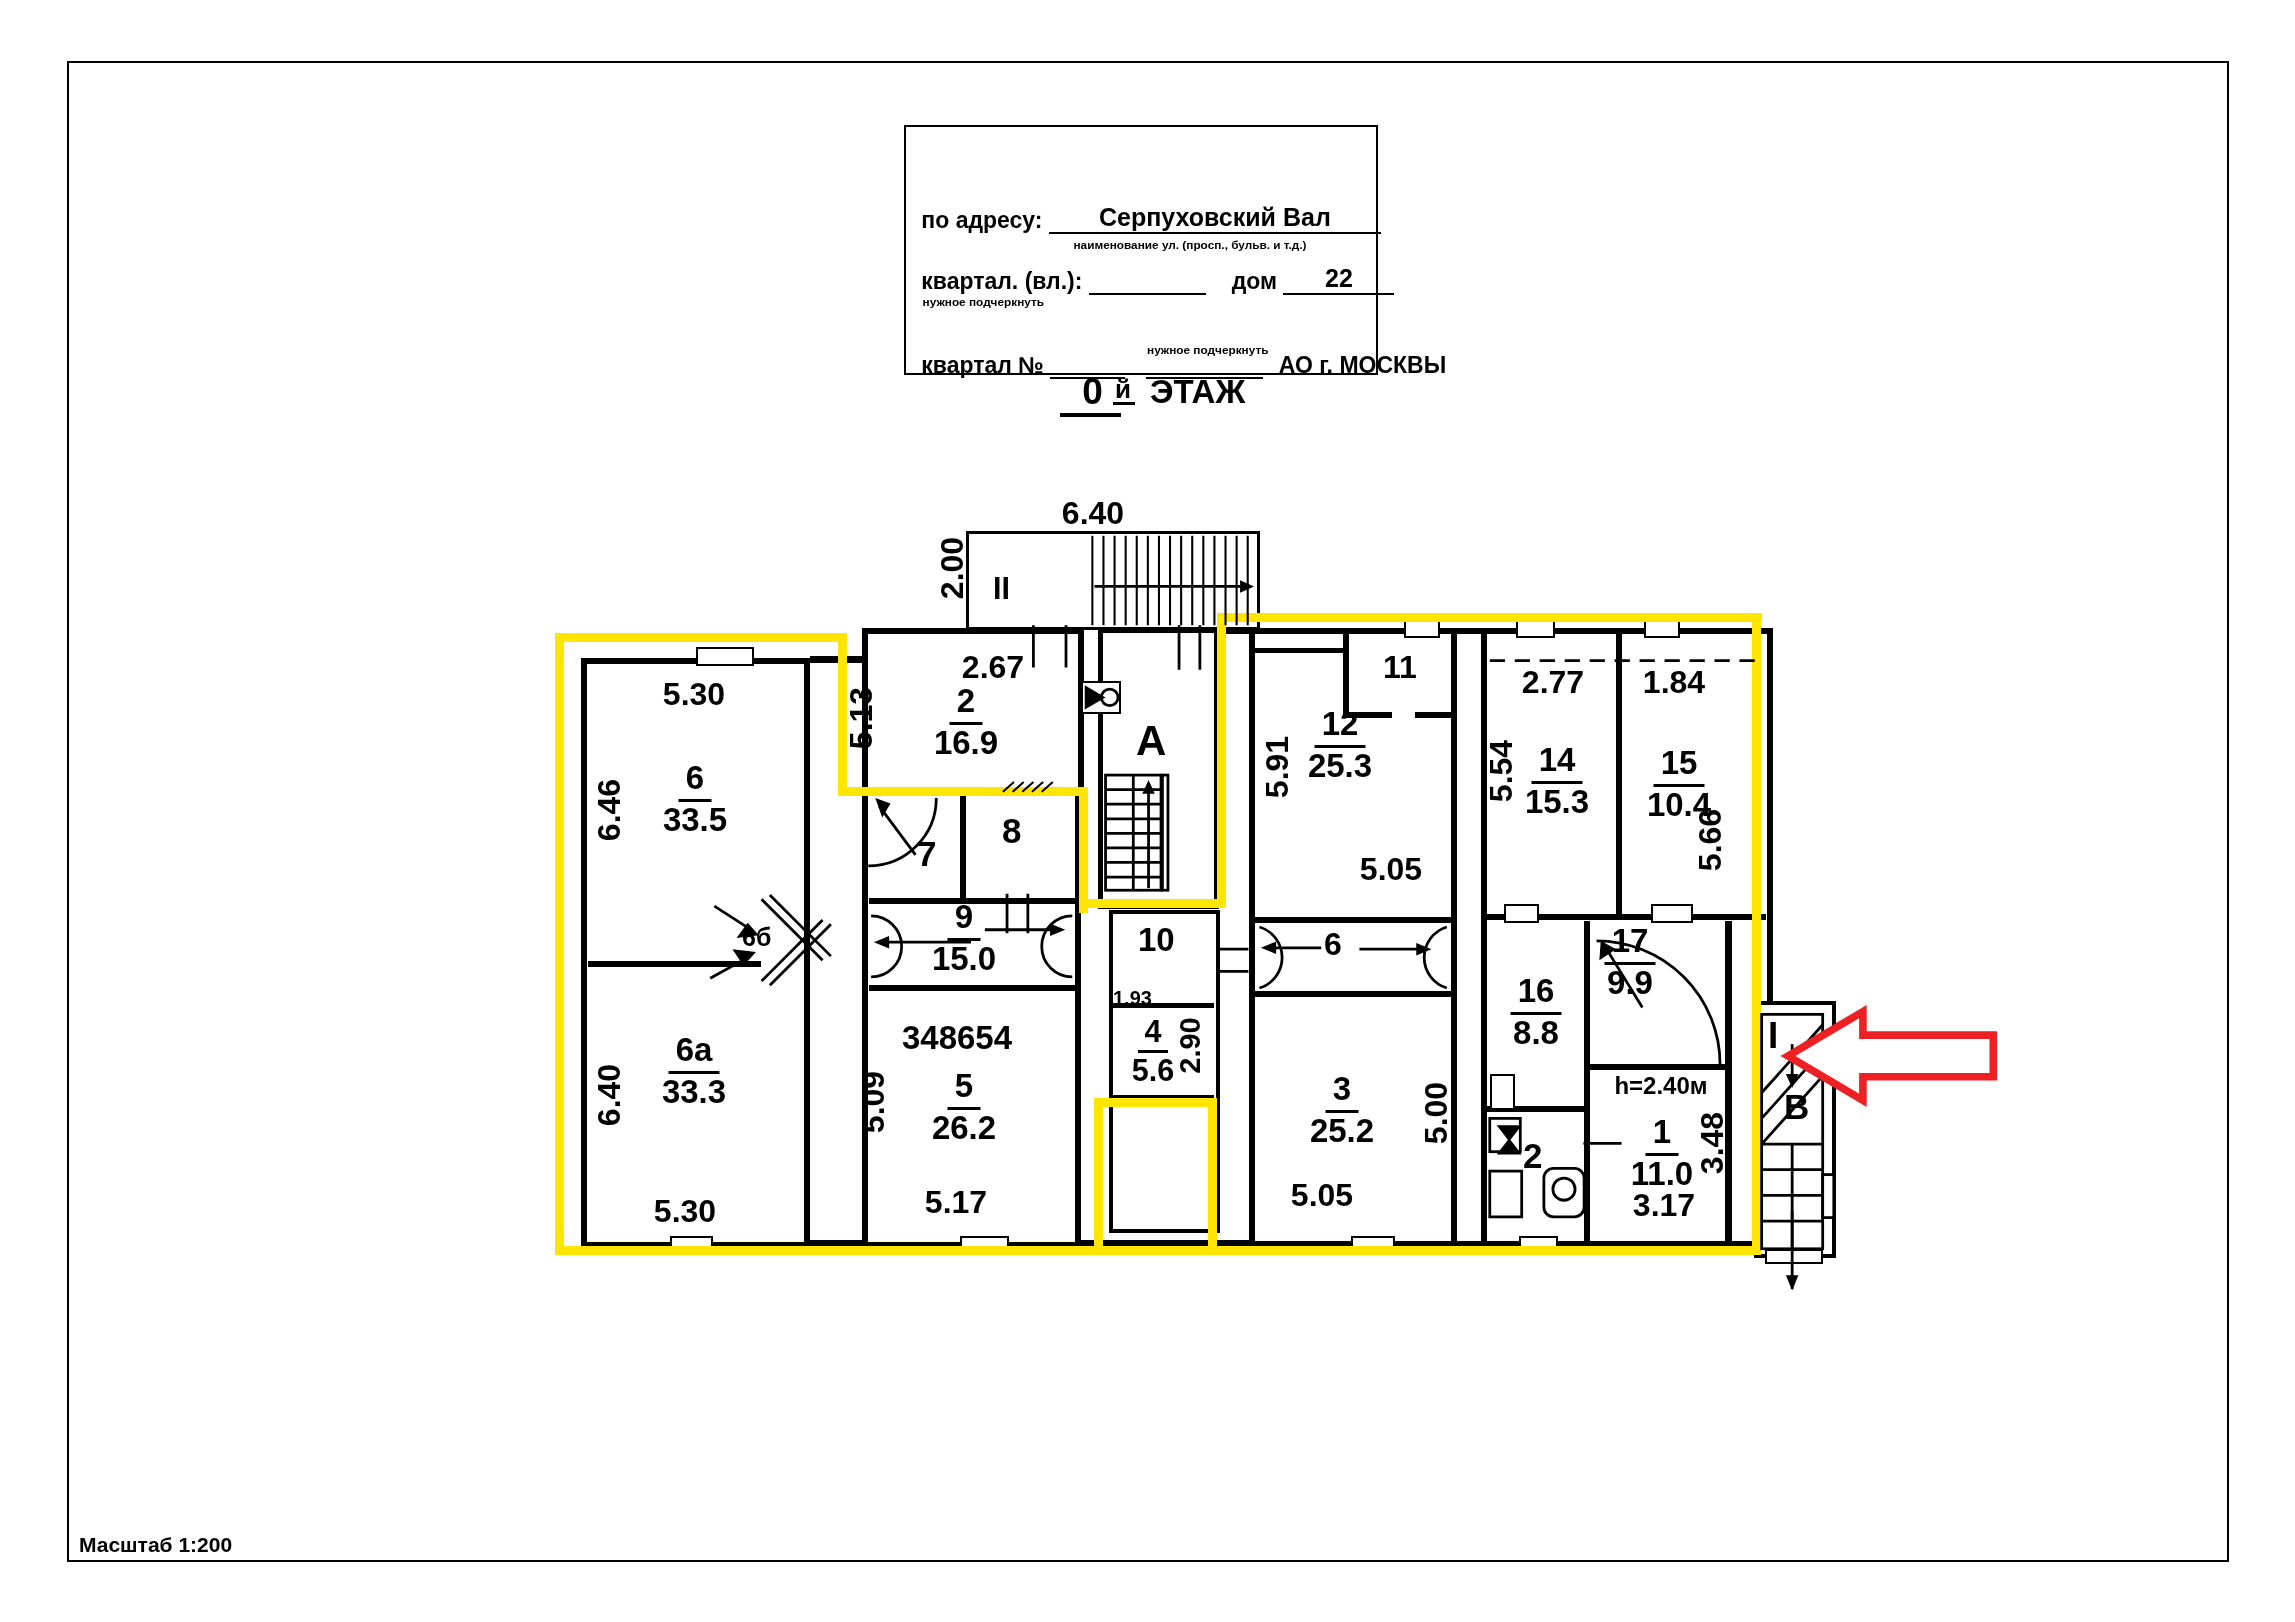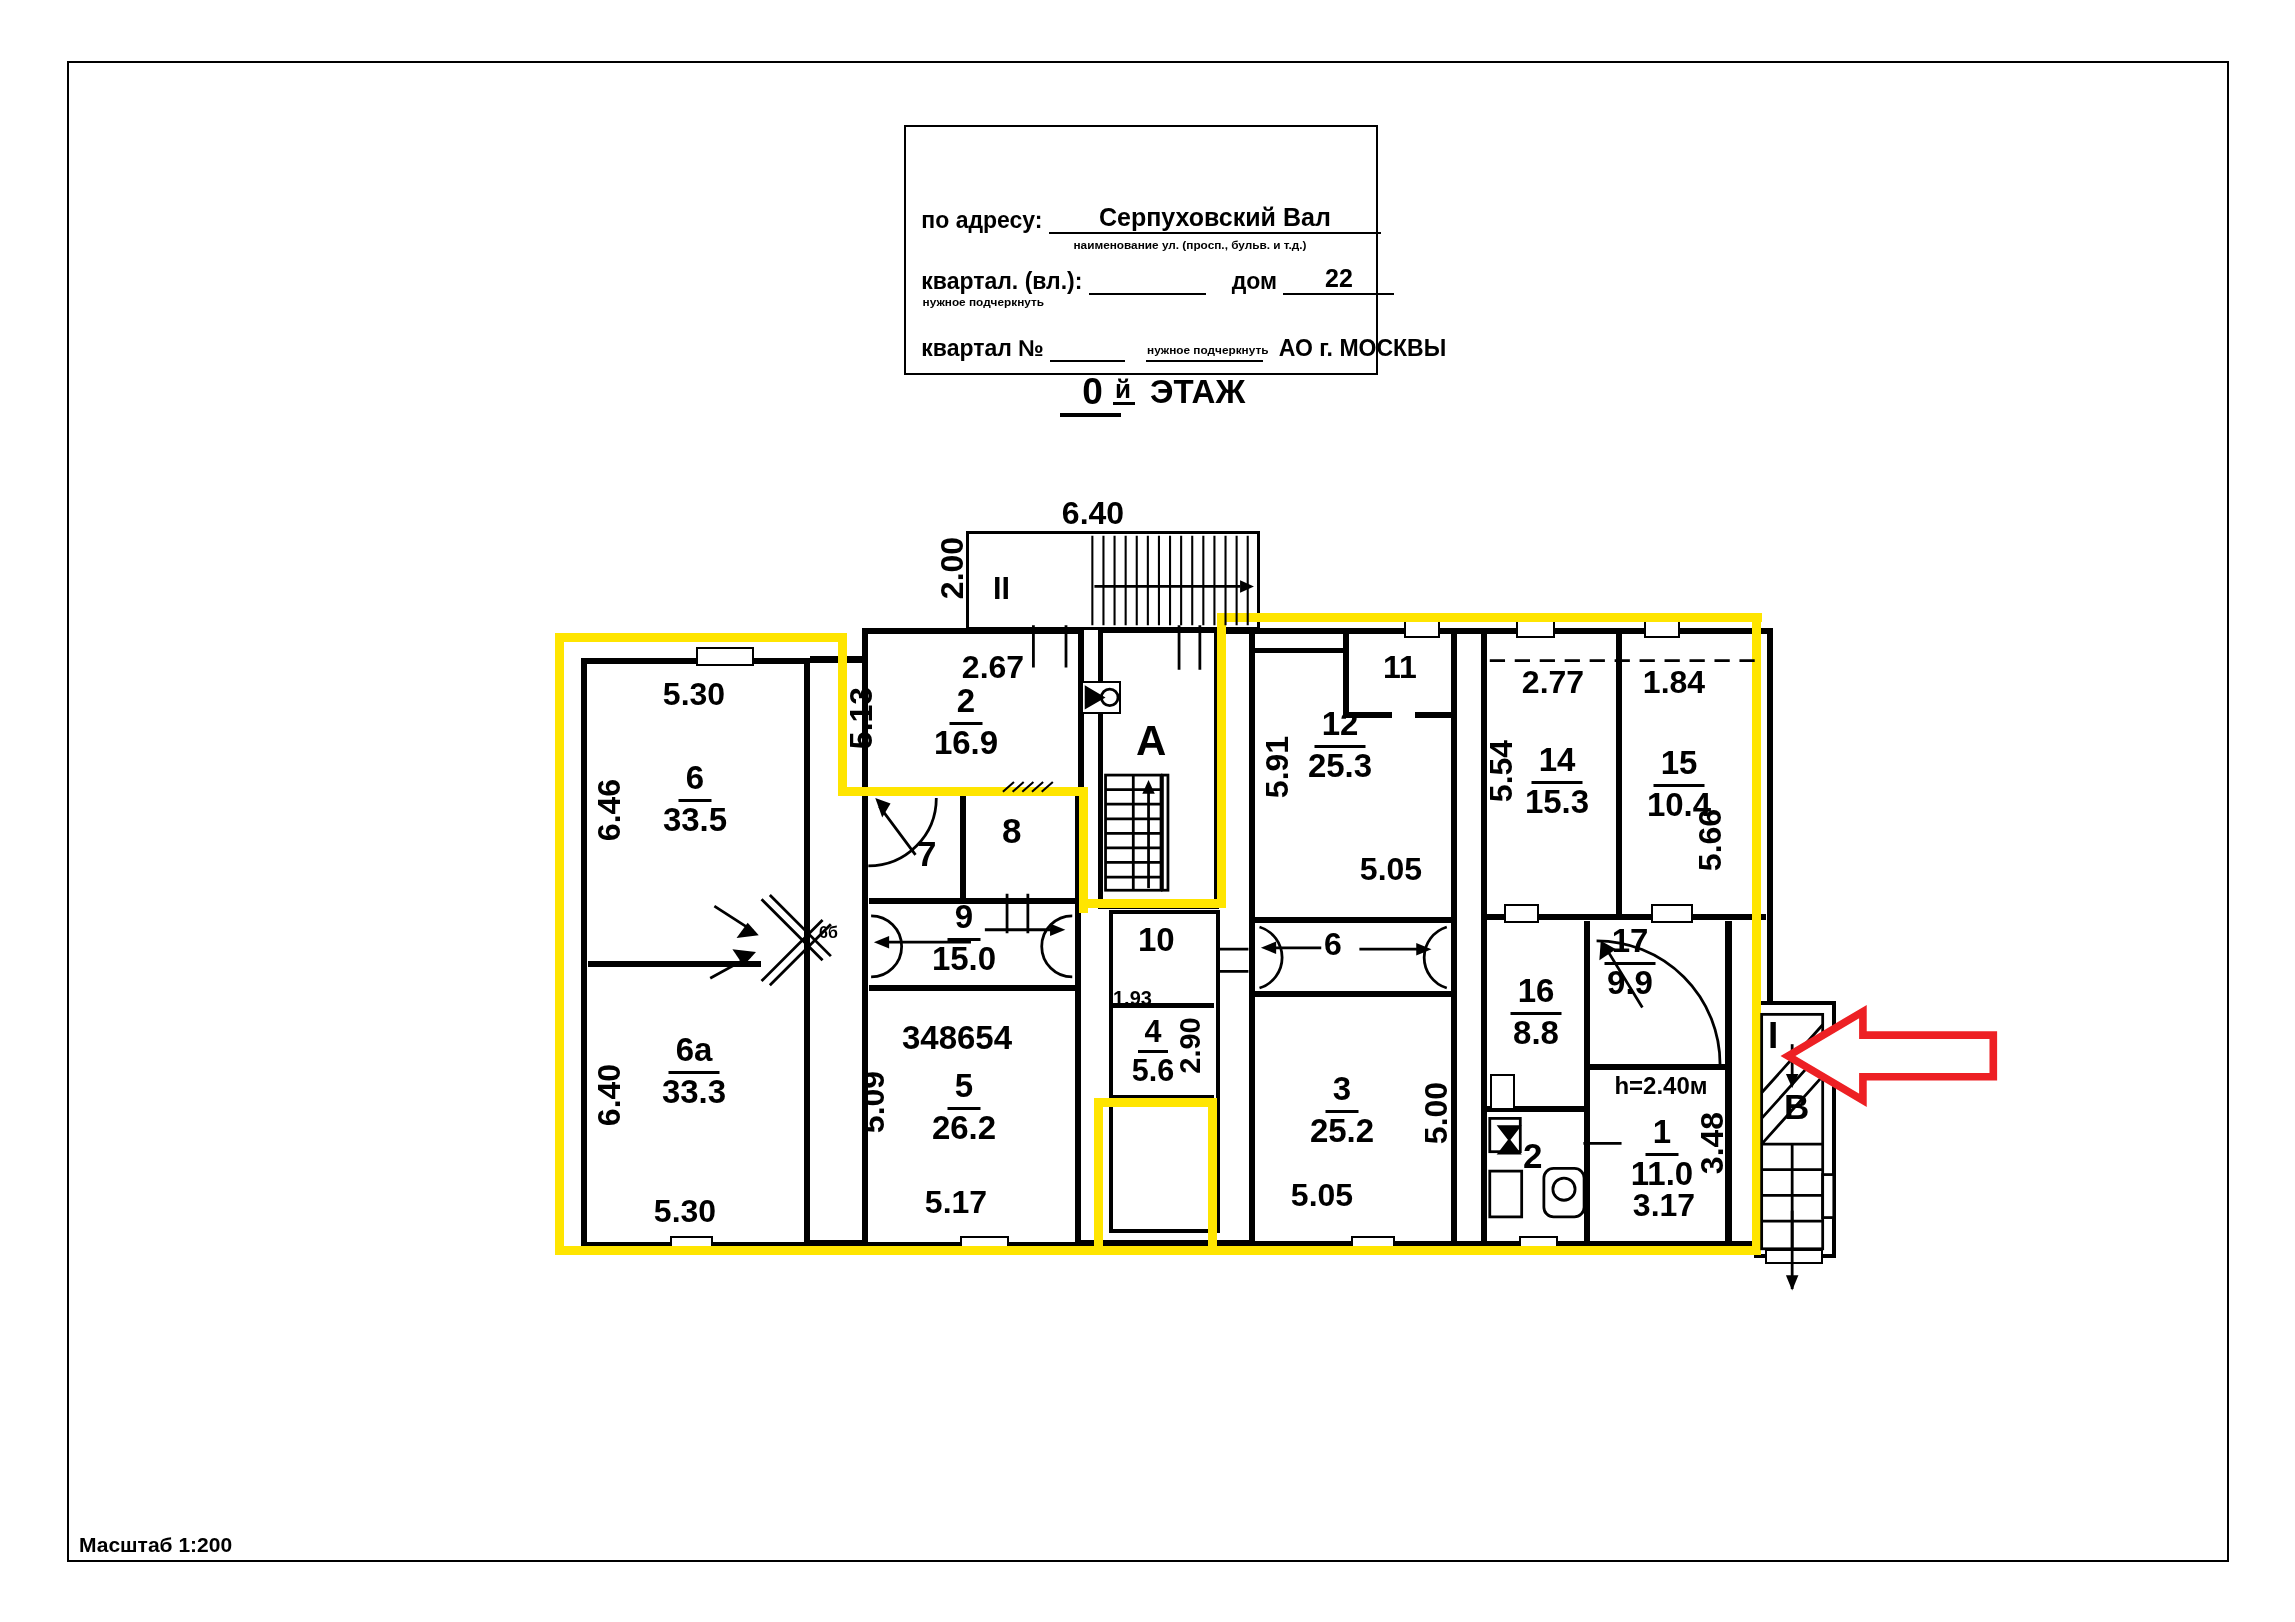--- a/index.html
+++ b/index.html
@@ -40,7 +40,7 @@
   </div>
   <div class="abs hint" style="left:16.6px;top:168px">нужное подчеркнуть</div>
   <div class="abs hint" style="left:241px;top:216px">нужное подчеркнуть</div>
-  <div class="tb-row" style="left:15.3px;top:206px">
+  <div class="tb-row" style="left:15.3px;top:223px">
     <span>квартал №</span>
     <span class="ul" style="width:75px">&nbsp;</span>
     <span class="ul" style="width:117px;margin-left:14px">&nbsp;</span>

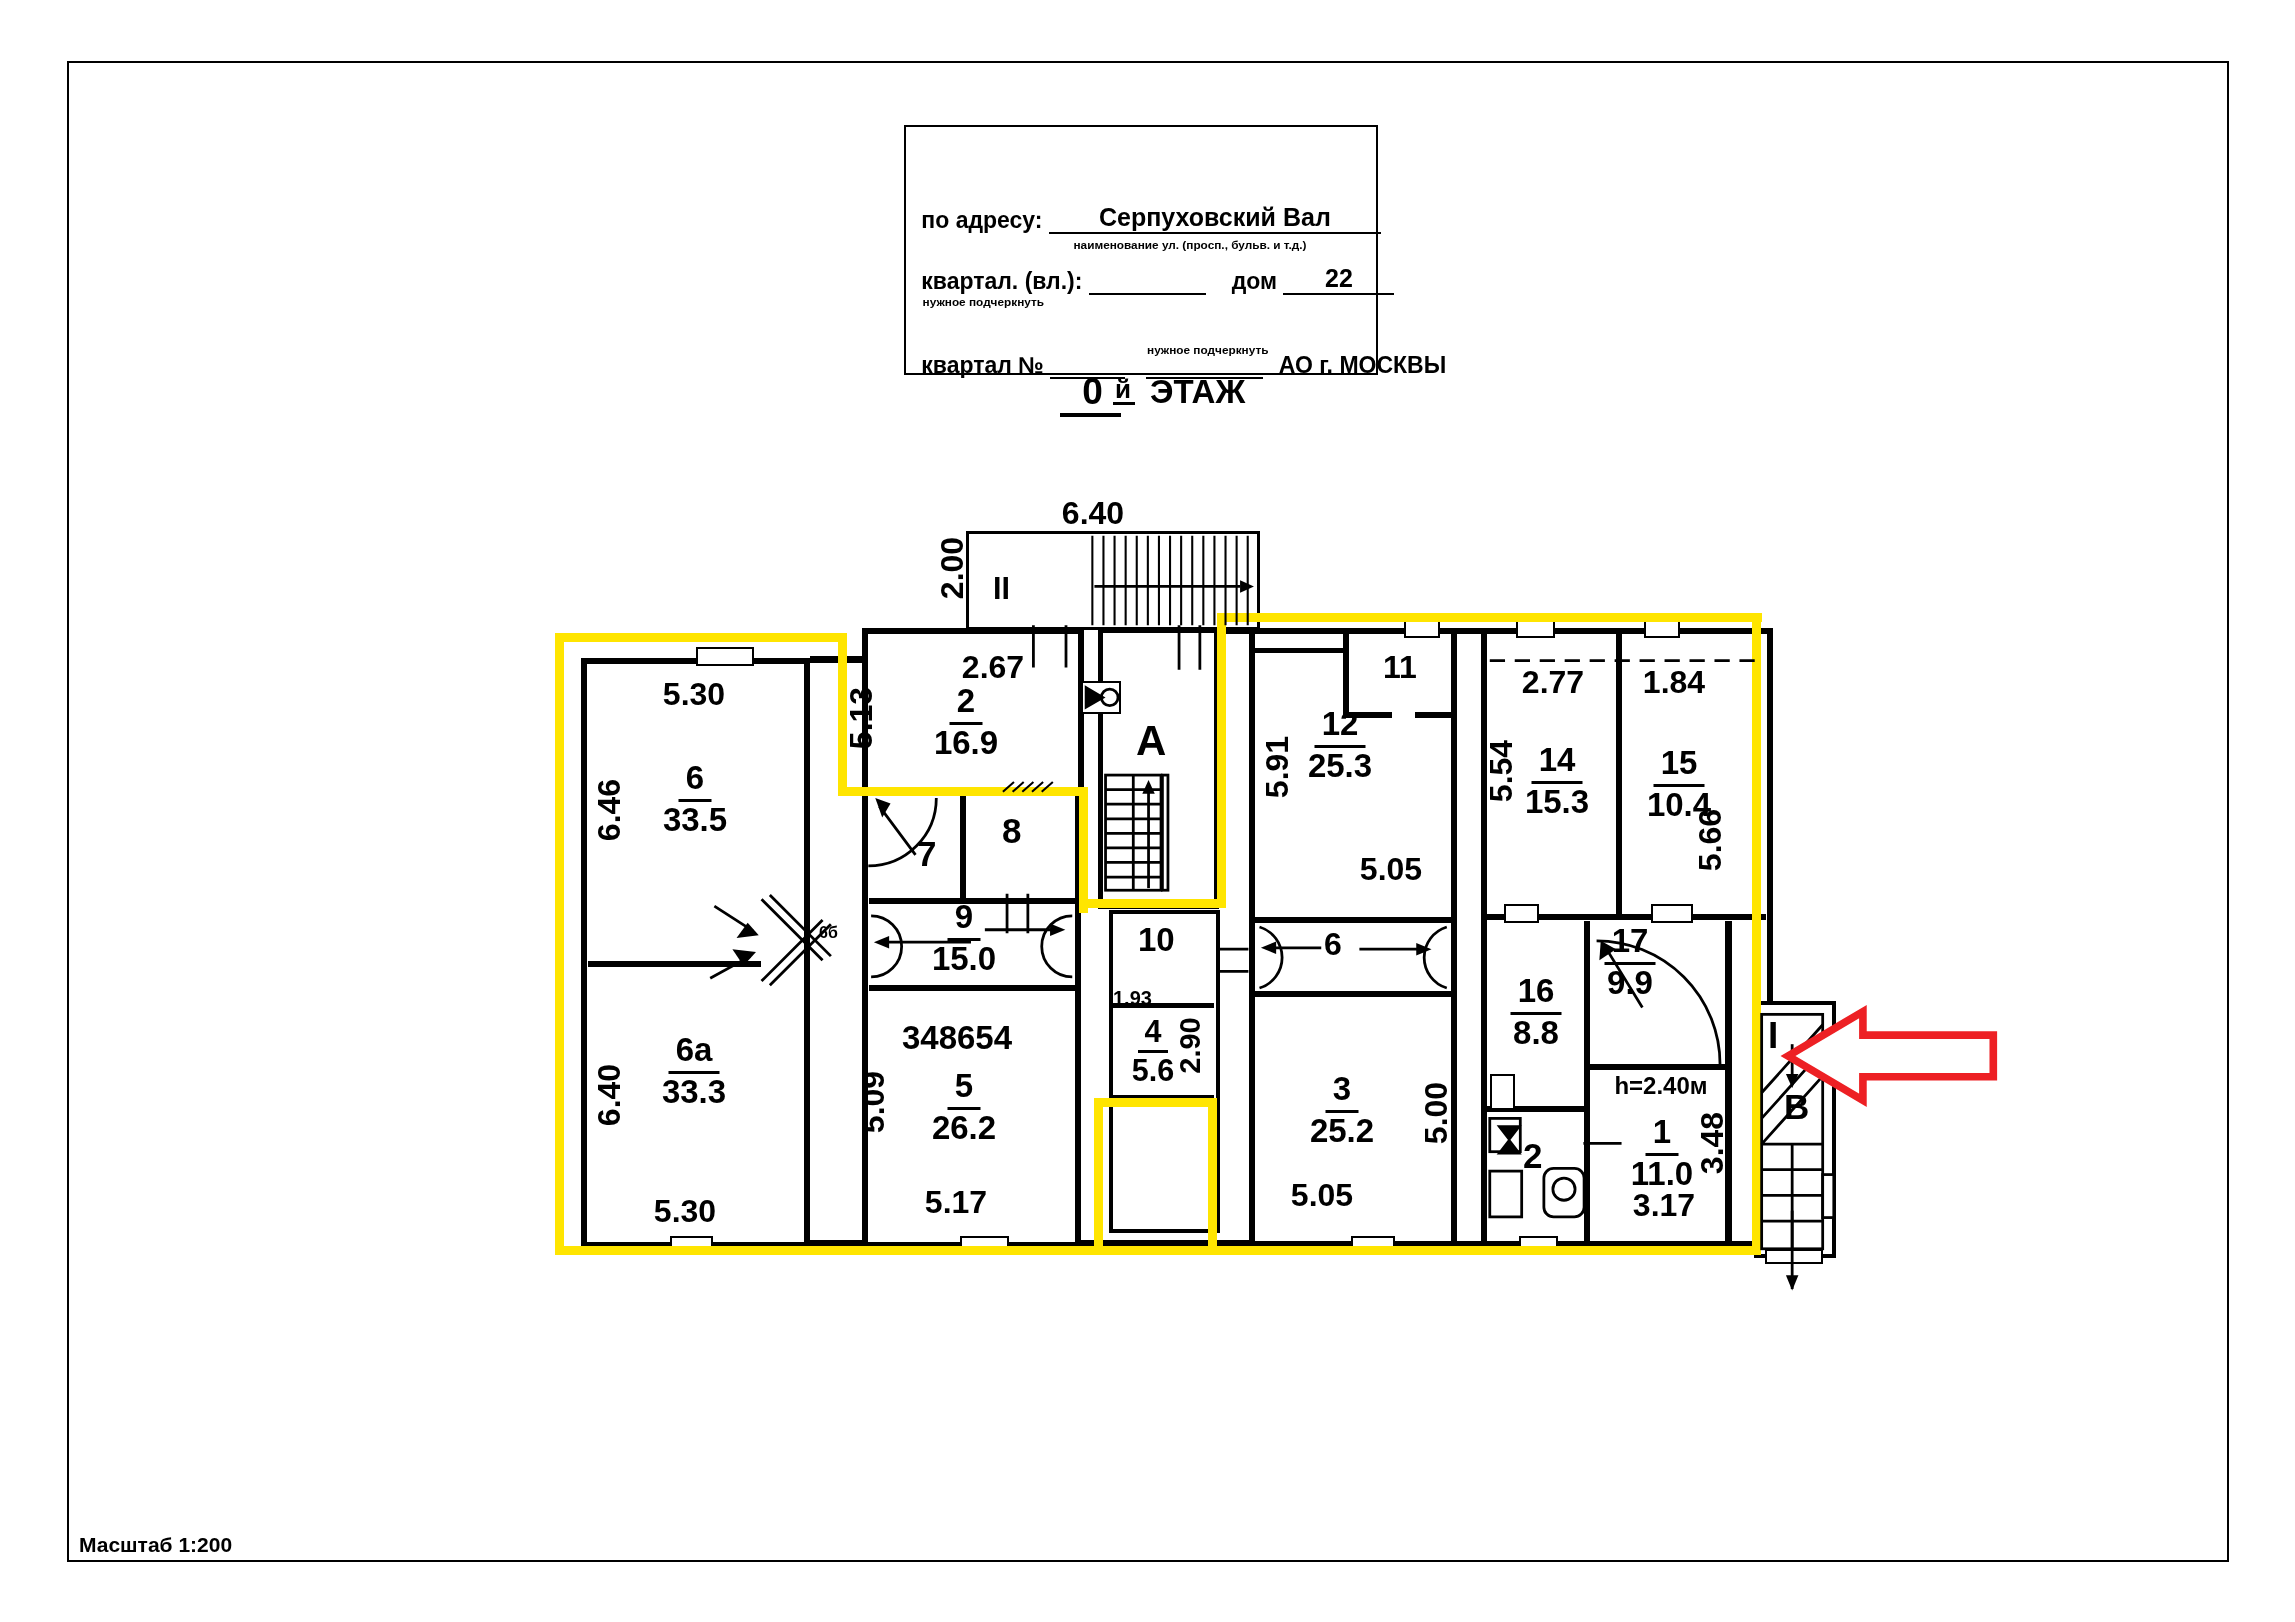--- a/index.html
+++ b/index.html
@@ -175,7 +175,7 @@
 <div class="lbl rot" style="left:567px;top:1079px;width:83px;text-align:center">6.40</div>
 <div class="frac" style="left:694px;top:1032px"><span class="t">6а</span><span class="b">33.3</span></div>
 <div class="lbl ctr" style="left:685px;top:1195px">5.30</div>
-<div class="lbl" style="left:819px;top:925px;font-size:16px">6б</div>
+<div class="lbl" style="left:742px;top:925px;font-size:25px">6б</div>
 
 <div class="lbl ctr" style="left:993px;top:651px">2.67</div>
 <div class="lbl rot" style="left:819px;top:702px;width:83px;text-align:center">5.13</div>

